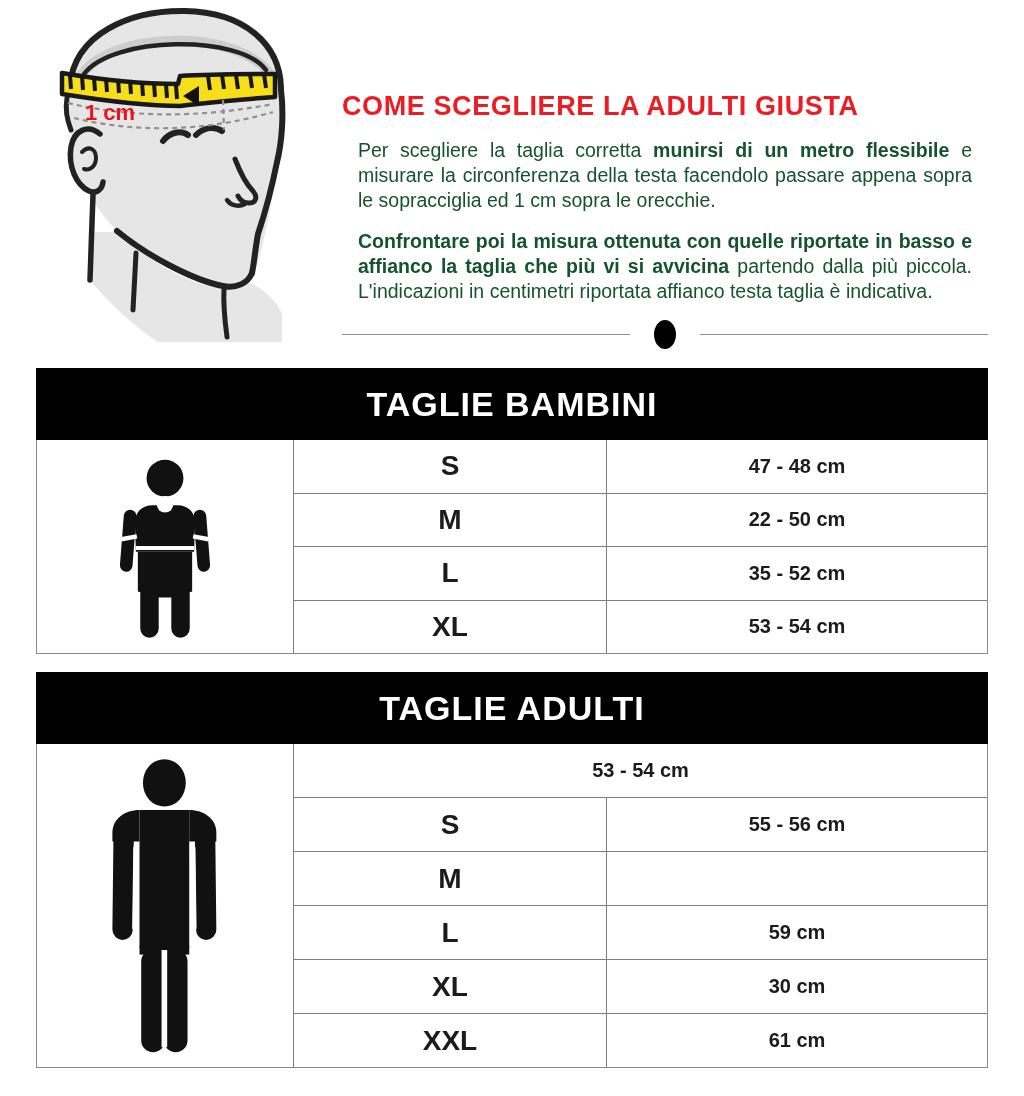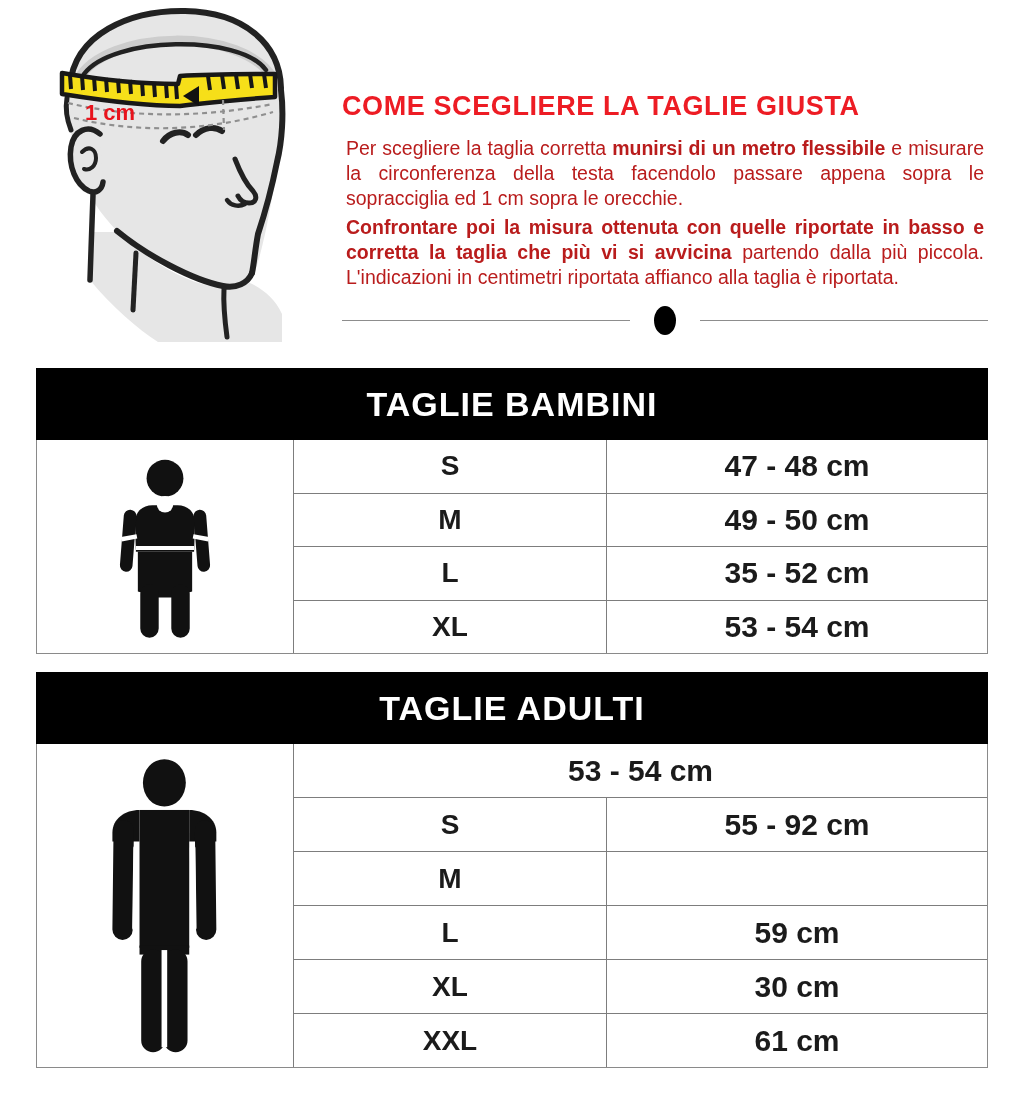--- a/index.html
+++ b/index.html
@@ -106,7 +106,7 @@
     </div>
 
     <div class="intro">
-      <h1 class="guide-title">COME SCEGLIERE LA TAGLIE GIUSTA</h1>
+      <h1 class="guide-title">COME SCEGLIERE LA ADULTI GIUSTA</h1>
       <p><span>Per scegliere la taglia corretta </span><b>munirsi di un metro flessibile</b><span> e misurare la circonferenza della testa facendolo passare appena sopra le sopracciglia ed 1 cm sopra le orecchie.</span></p>
       <p><b>Confrontare poi la misura ottenuta con quelle riportate in basso e corretta la taglia che più vi si avvicina</b><span> partendo dalla più piccola. L'indicazioni in centimetri riportata affianco alla taglia è riportata.</span></p>
       <div class="divider">

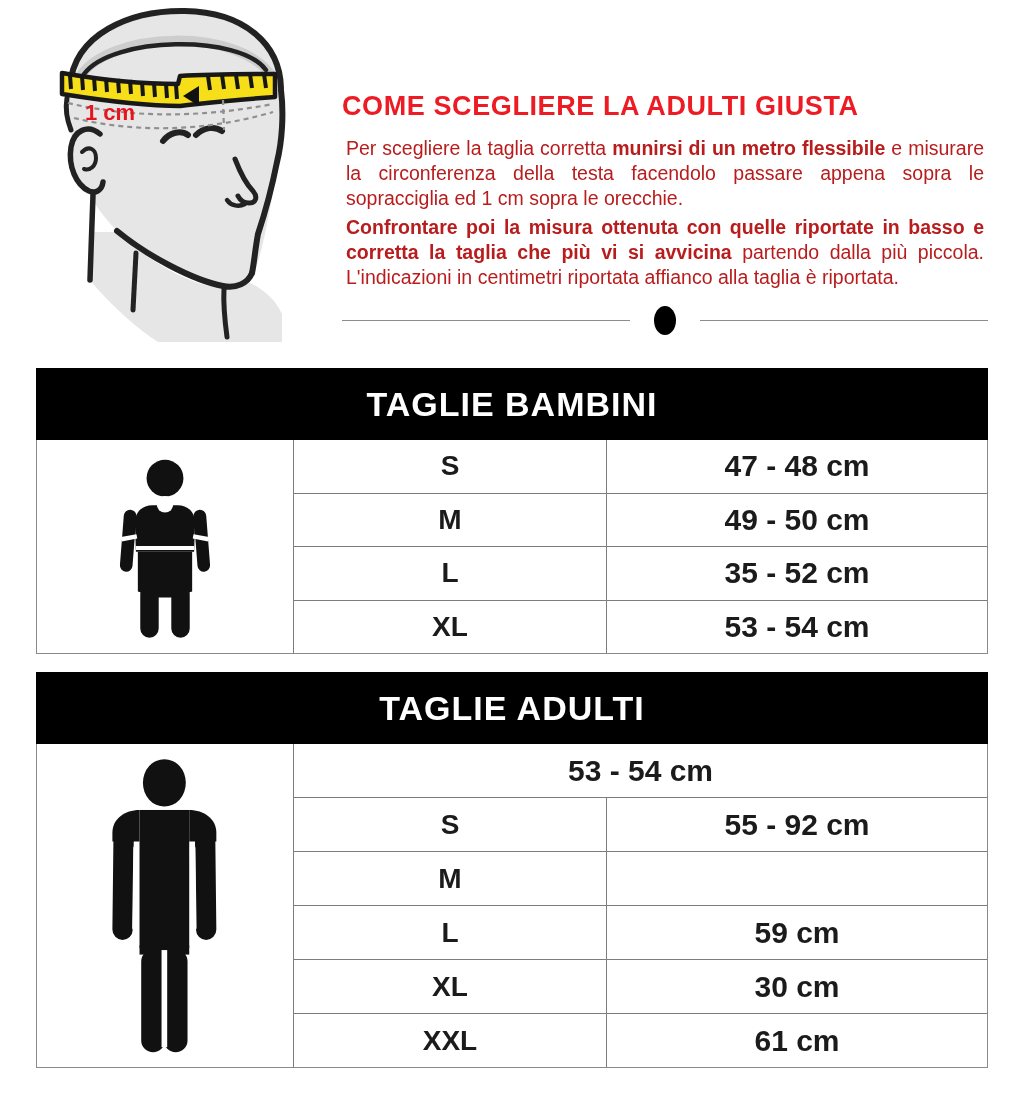--- a/index.html
+++ b/index.html
@@ -19,7 +19,7 @@
     font-size:27px;line-height:32px;font-weight:800;
     letter-spacing:.6px;color:#ed1c24;white-space:nowrap;
   }
-  .intro p{margin:4px;font-size:19.5px;line-height:25px;text-align:justify;color:#b91c1c;}
+  .intro p{margin:16px;font-size:19.5px;line-height:25px;text-align:justify;color:#14532d;}
   .intro p b{font-weight:bold;}
 
   .divider{display:flex;align-items:center;margin-top:16px;height:29px;}

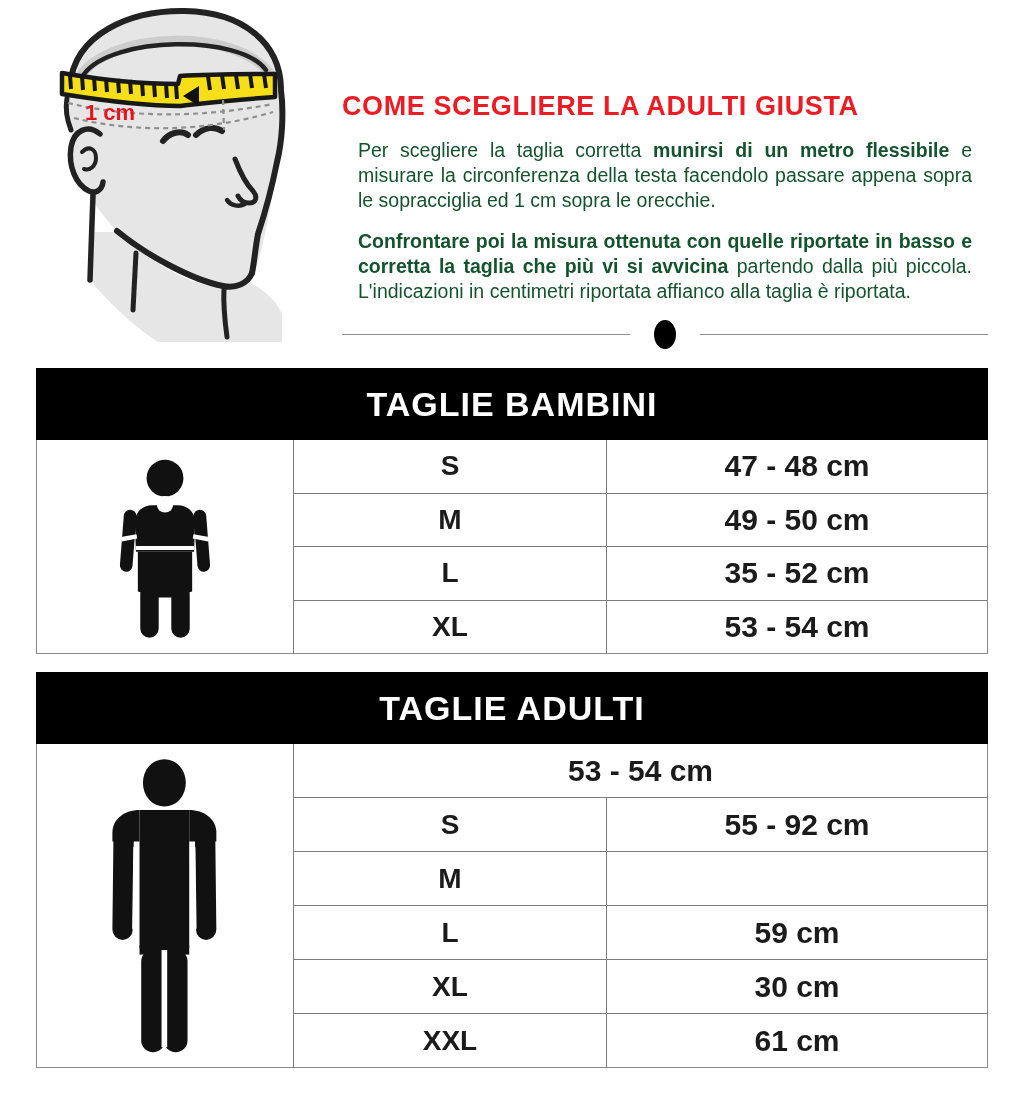--- a/index.html
+++ b/index.html
@@ -108,7 +108,7 @@
     <div class="intro">
       <h1 class="guide-title">COME SCEGLIERE LA ADULTI GIUSTA</h1>
       <p><span>Per scegliere la taglia corretta </span><b>munirsi di un metro flessibile</b><span> e misurare la circonferenza della testa facendolo passare appena sopra le sopracciglia ed 1 cm sopra le orecchie.</span></p>
-      <p><b>Confrontare poi la misura ottenuta con quelle riportate in basso e corretta la taglia che più vi si avvicina</b><span> partendo dalla più piccola. L'indicazioni in centimetri riportata affianco alla taglia è riportata.</span></p>
+      <p><b>Confrontare poi la misura ottenuta con quelle riportate in basso e affianco la taglia che più vi si avvicina</b><span> partendo dalla più piccola. L'indicazioni in centimetri riportata affianco alla taglia è riportata.</span></p>
       <div class="divider">
         <span class="line"></span>
         <span class="dot"></span>

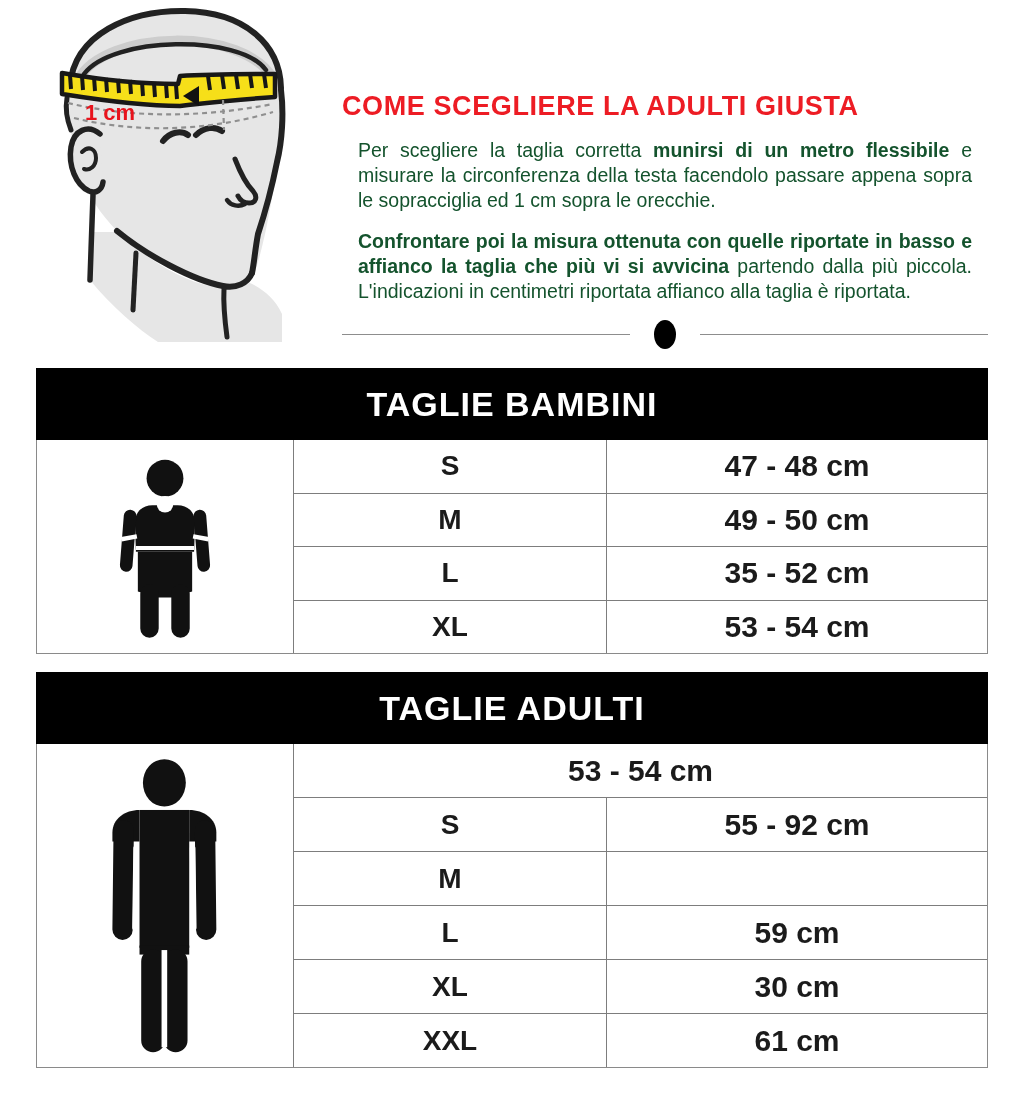--- a/index.html
+++ b/index.html
@@ -108,7 +108,7 @@
     <div class="intro">
       <h1 class="guide-title">COME SCEGLIERE LA ADULTI GIUSTA</h1>
       <p><span>Per scegliere la taglia corretta </span><b>munirsi di un metro flessibile</b><span> e misurare la circonferenza della testa facendolo passare appena sopra le sopracciglia ed 1 cm sopra le orecchie.</span></p>
-      <p><b>Confrontare poi la misura ottenuta con quelle riportate in basso e affianco la taglia che più vi si avvicina</b><span> partendo dalla più piccola. L'indicazioni in centimetri riportata affianco alla taglia è riportata.</span></p>
+      <p><b>Confrontare poi la misura ottenuta con quelle riportate in basso e affianco la taglia che più vi si avvicina</b><span> partendo dalla più piccola. L'indicazioni in centimetri riportata affianco testa taglia è indicativa.</span></p>
       <div class="divider">
         <span class="line"></span>
         <span class="dot"></span>

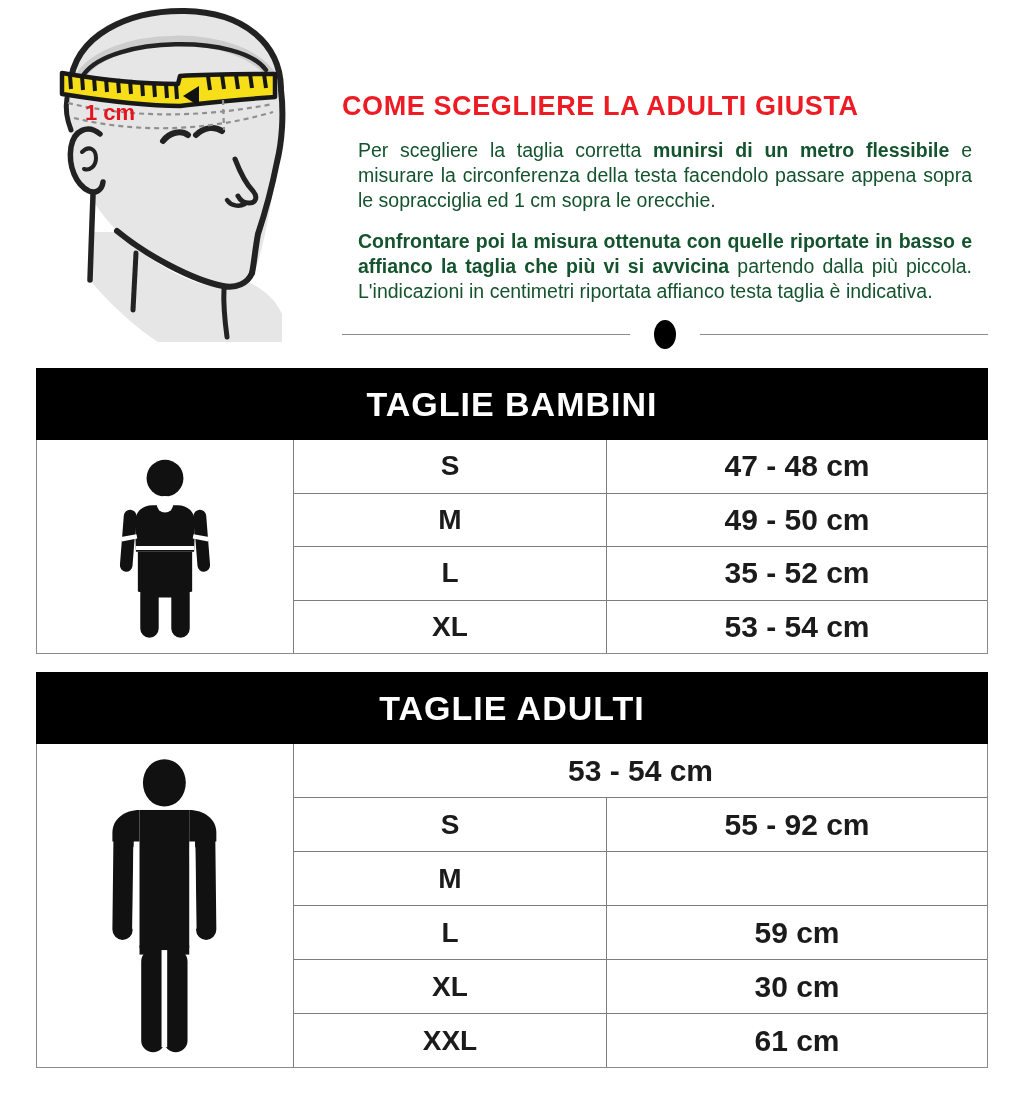--- a/index.html
+++ b/index.html
@@ -46,7 +46,7 @@
     display:flex;align-items:center;justify-content:center;
     font-size:28px;font-weight:bold;}
   .st-range{flex:1;display:flex;align-items:center;justify-content:center;
-    font-size:30px;font-weight:bold;}
+    font-size:20px;font-weight:bold;}
 </style>
 </head>
 <body>

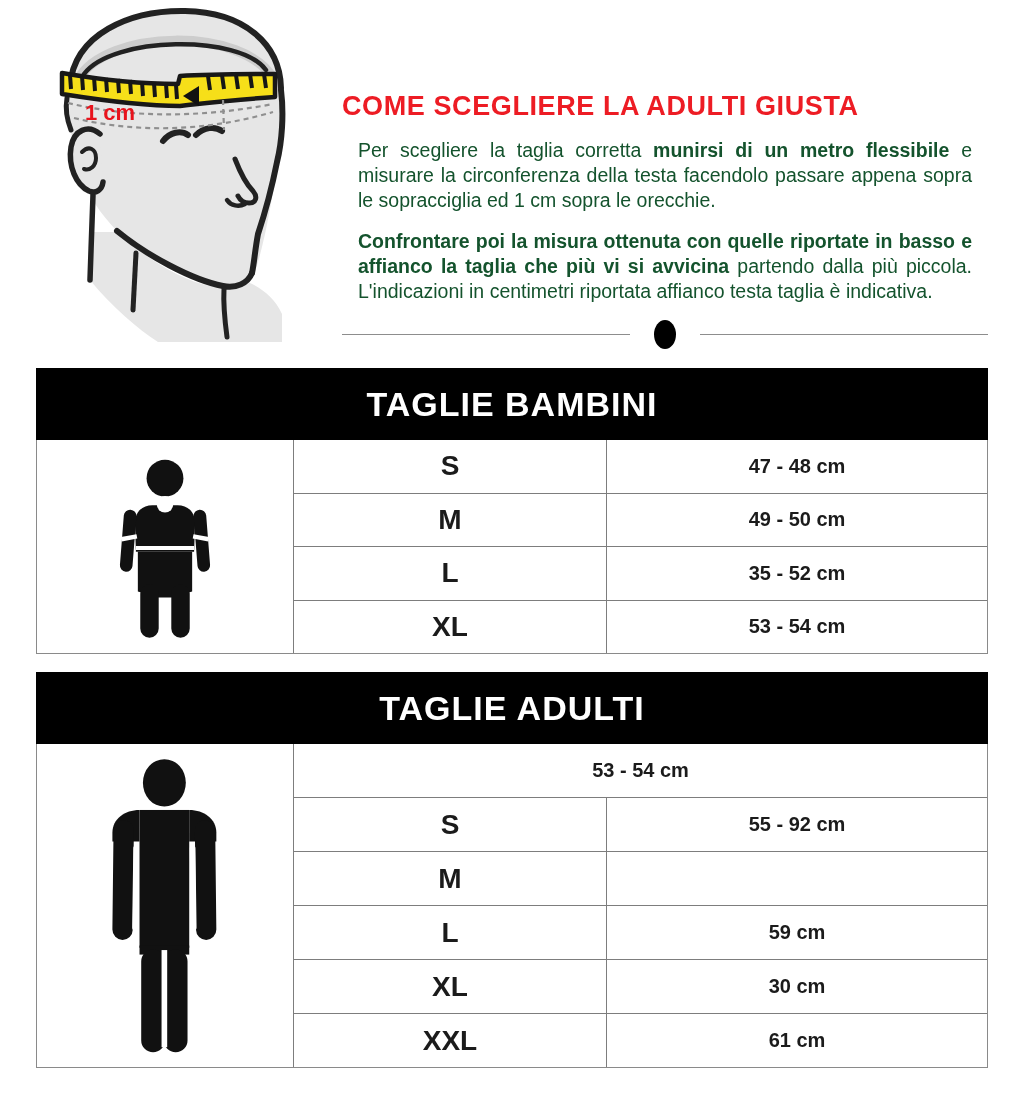--- a/index.html
+++ b/index.html
@@ -143,7 +143,7 @@
           </div>
           <div class="st-row">
             <div class="st-size">M</div>
-            <div class="st-range">49 - 50 cm</div>
+            <div class="st-range">22 - 50 cm</div>
           </div>
           <div class="st-row">
             <div class="st-size">L</div>

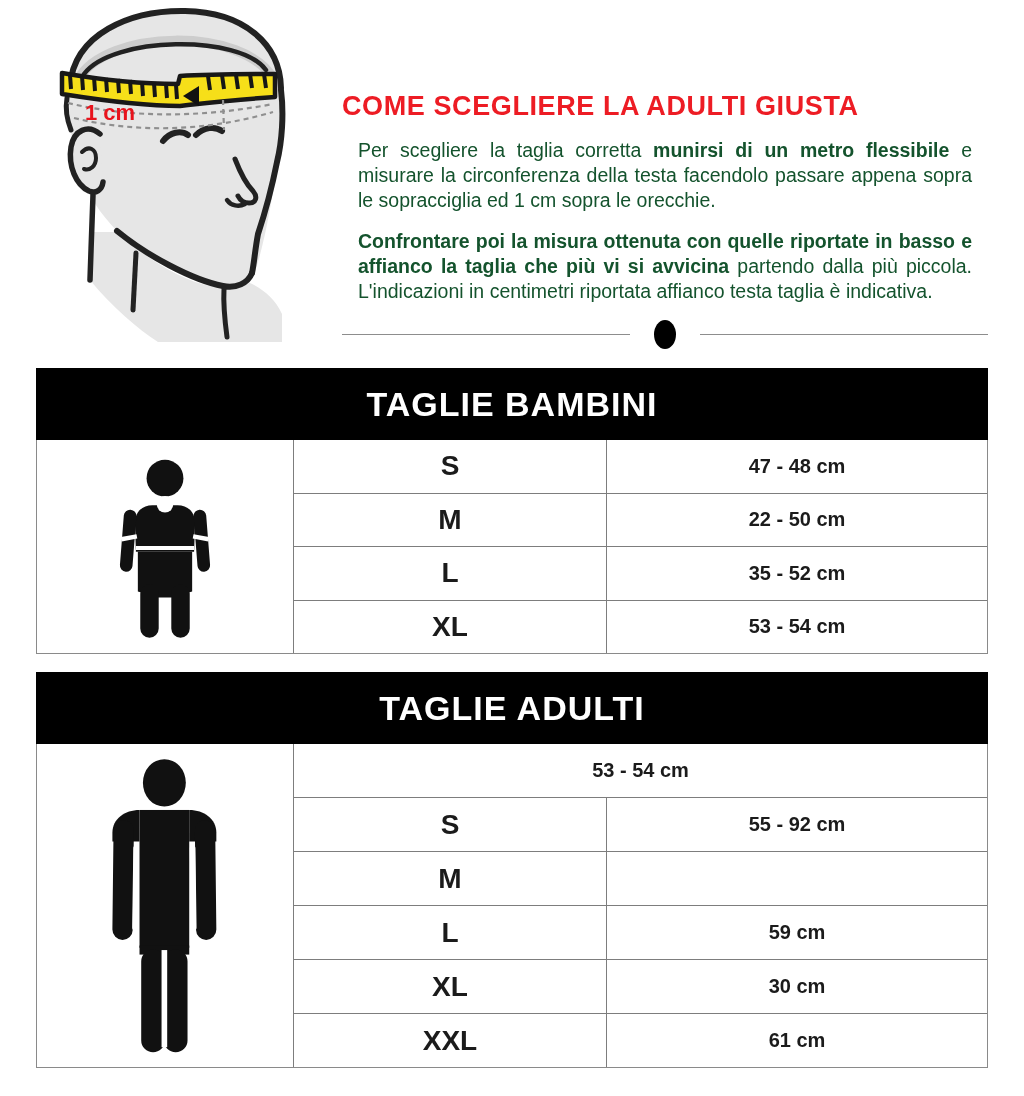--- a/index.html
+++ b/index.html
@@ -181,7 +181,7 @@
           </div>
           <div class="st-row">
             <div class="st-size">S</div>
-            <div class="st-range">55 - 92 cm</div>
+            <div class="st-range">55 - 56 cm</div>
           </div>
           <div class="st-row">
             <div class="st-size">M</div>

